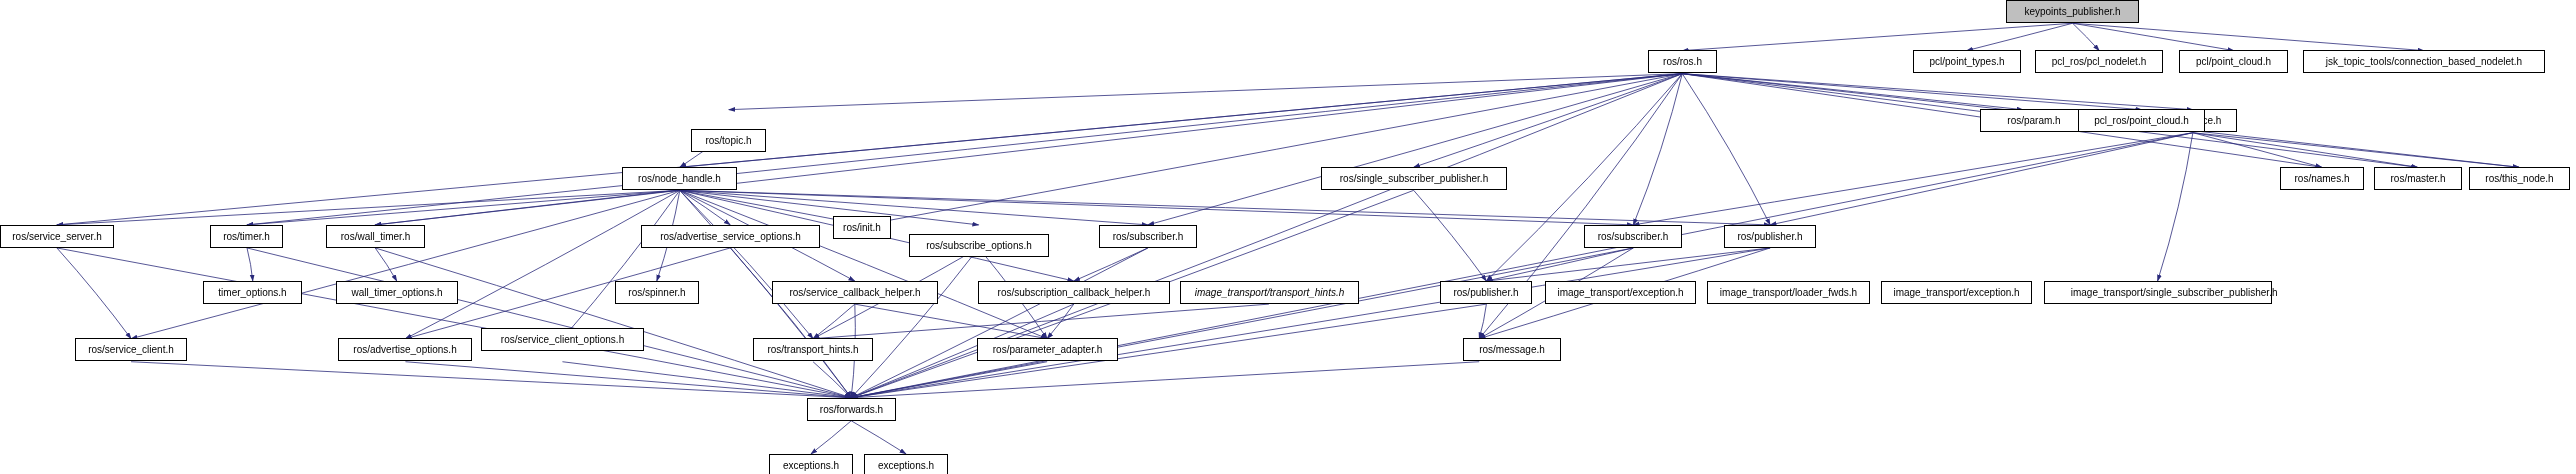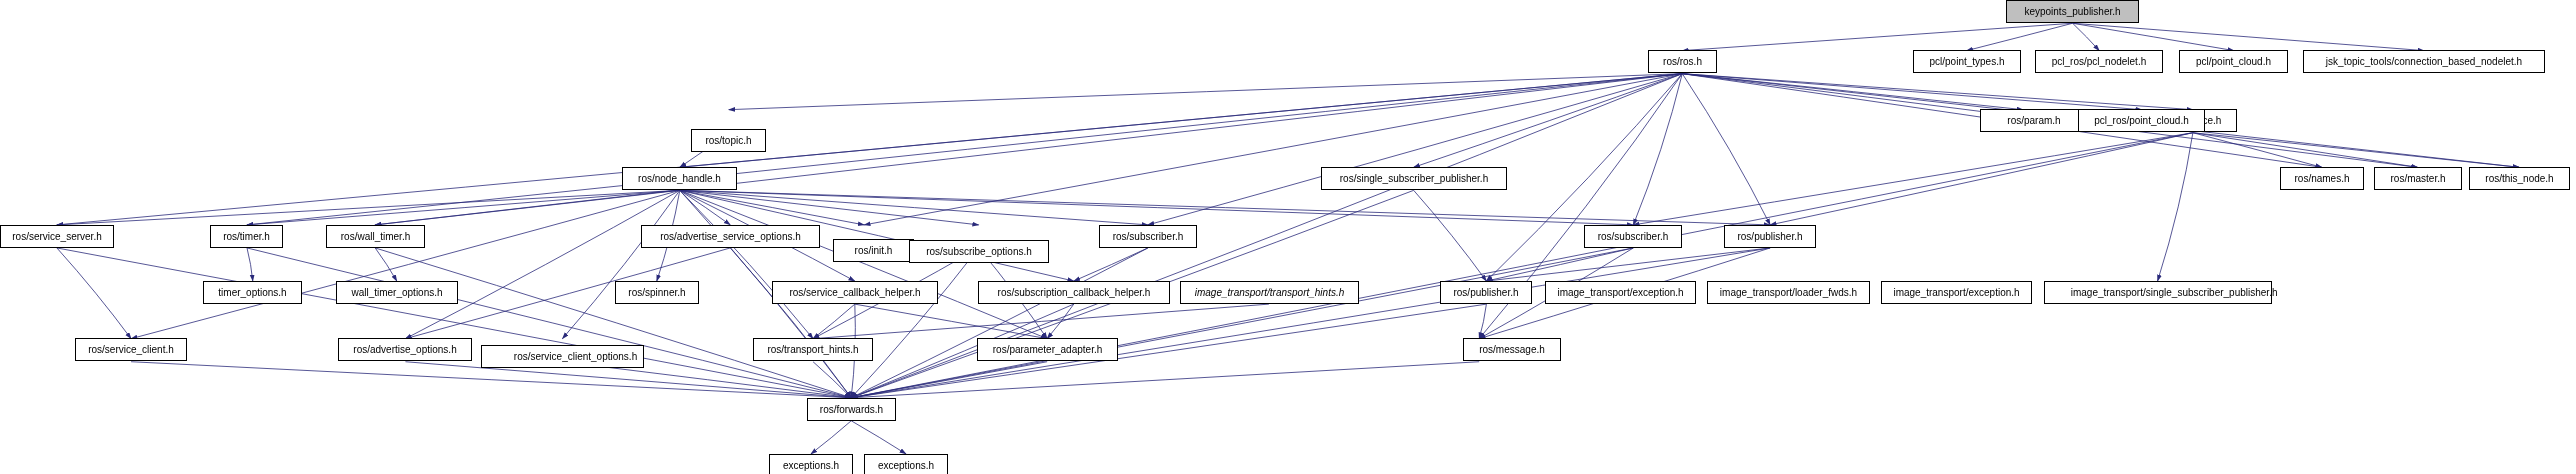--- a/index.html
+++ b/index.html
@@ -170,7 +170,7 @@
       <div class="node" style="left: 641px; top: 225px; width: 179px;">
         <span>ros/advertise_service_options.h</span>
       </div>
-      <div class="node" style="left: 833px; top: 239px; width: 81px;">
+      <div class="node" style="left: 833px; top: 216px; width: 58px;">
         <span>ros/init.h</span>
       </div>
       <div class="node" style="left: 909px; top: 240px; width: 140px;">

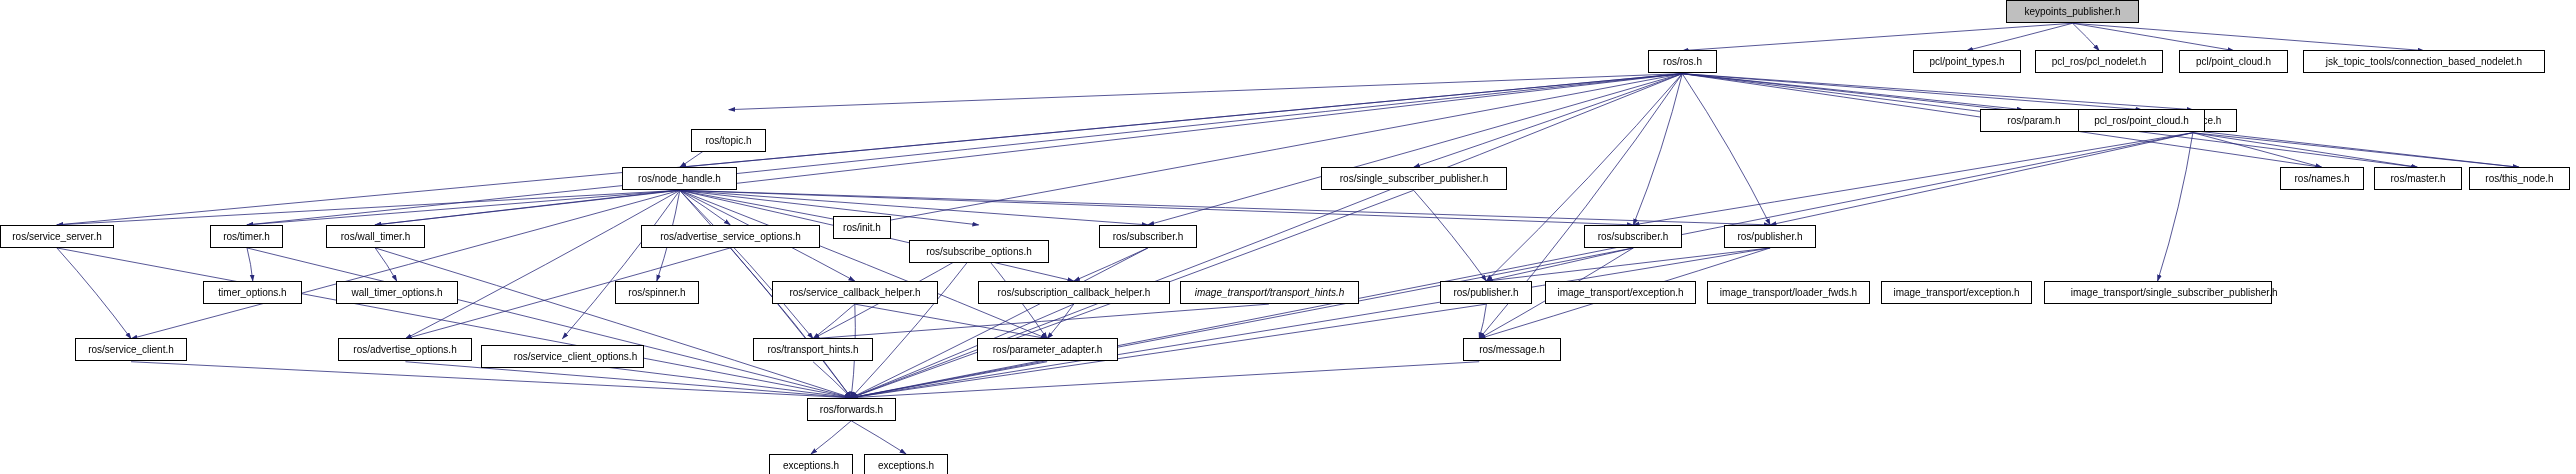--- a/index.html
+++ b/index.html
@@ -173,7 +173,7 @@
       <div class="node" style="left: 833px; top: 216px; width: 58px;">
         <span>ros/init.h</span>
       </div>
-      <div class="node" style="left: 909px; top: 240px; width: 140px;">
+      <div class="node" style="left: 909px; top: 234px; width: 140px;">
         <span>ros/subscribe_options.h</span>
       </div>
       <div class="node" style="left: 1099px; top: 225px; width: 98px;">

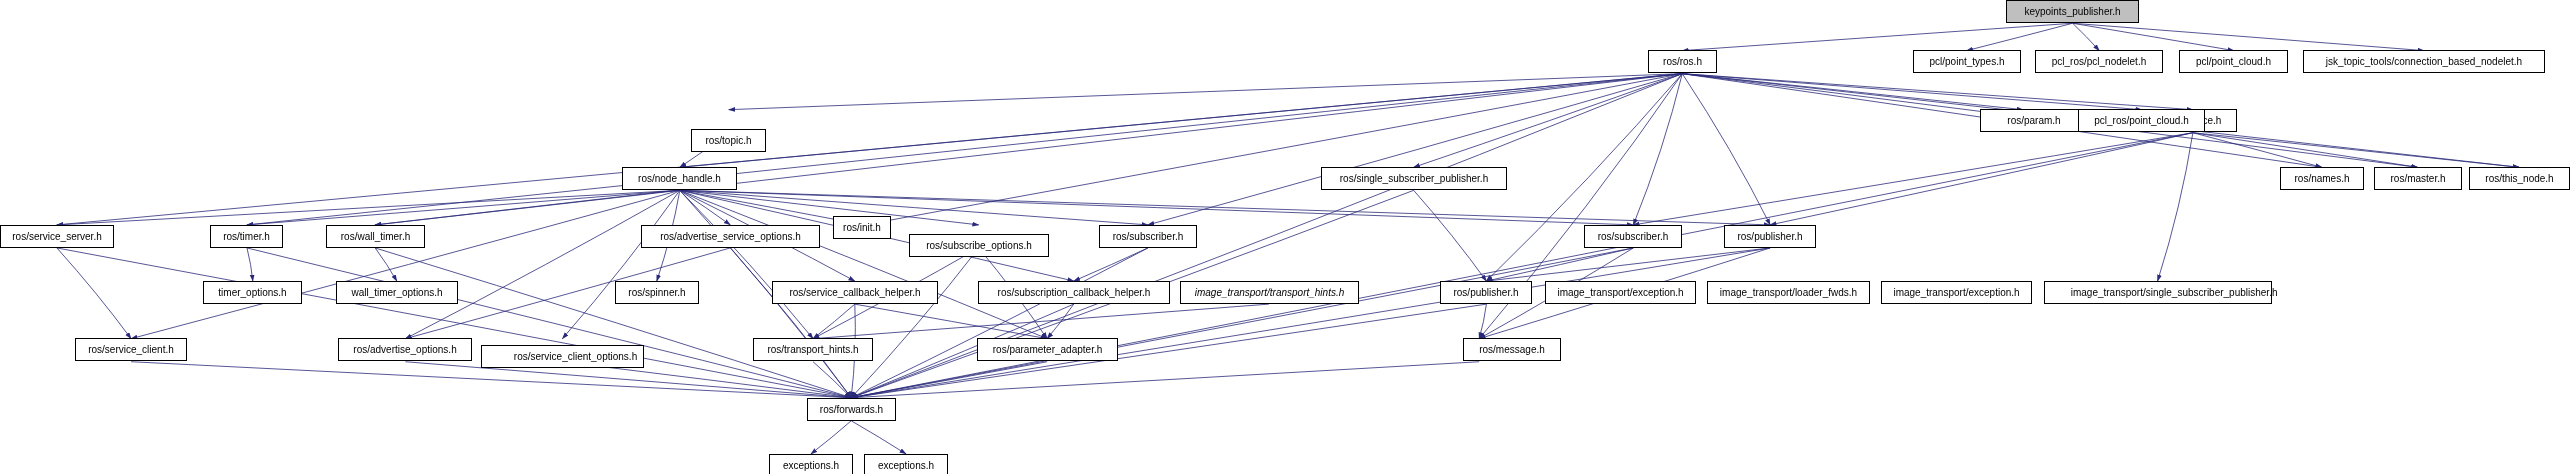--- a/index.html
+++ b/index.html
@@ -224,7 +224,7 @@
       <div class="node" style="left: 338px; top: 338px; width: 134px;">
         <span>ros/advertise_options.h</span>
       </div>
-      <div class="node" style="left: 481px; top: 345px; width: 163px; justify-content: flex-end;">
+      <div class="node" style="left: 481px; top: 328px; width: 163px;">
         <span>ros/service_client_options.h</span>
       </div>
       <div class="node" style="left: 753px; top: 338px; width: 120px;">

